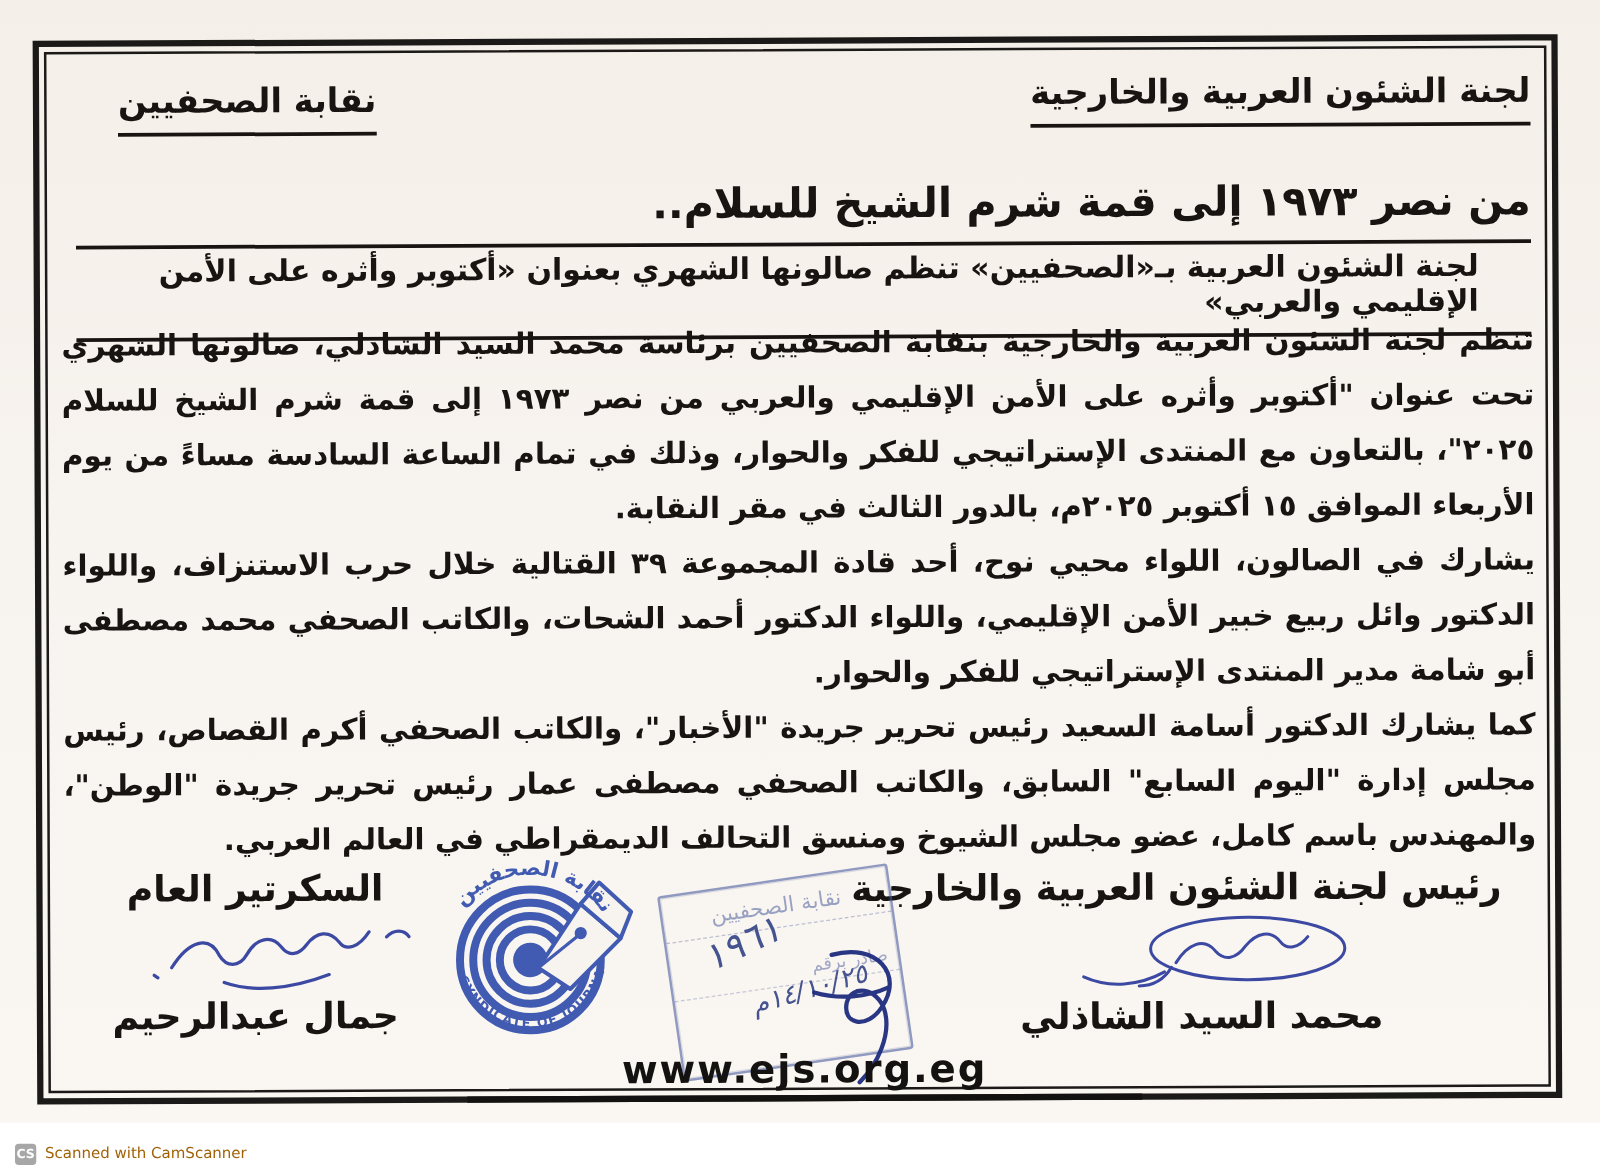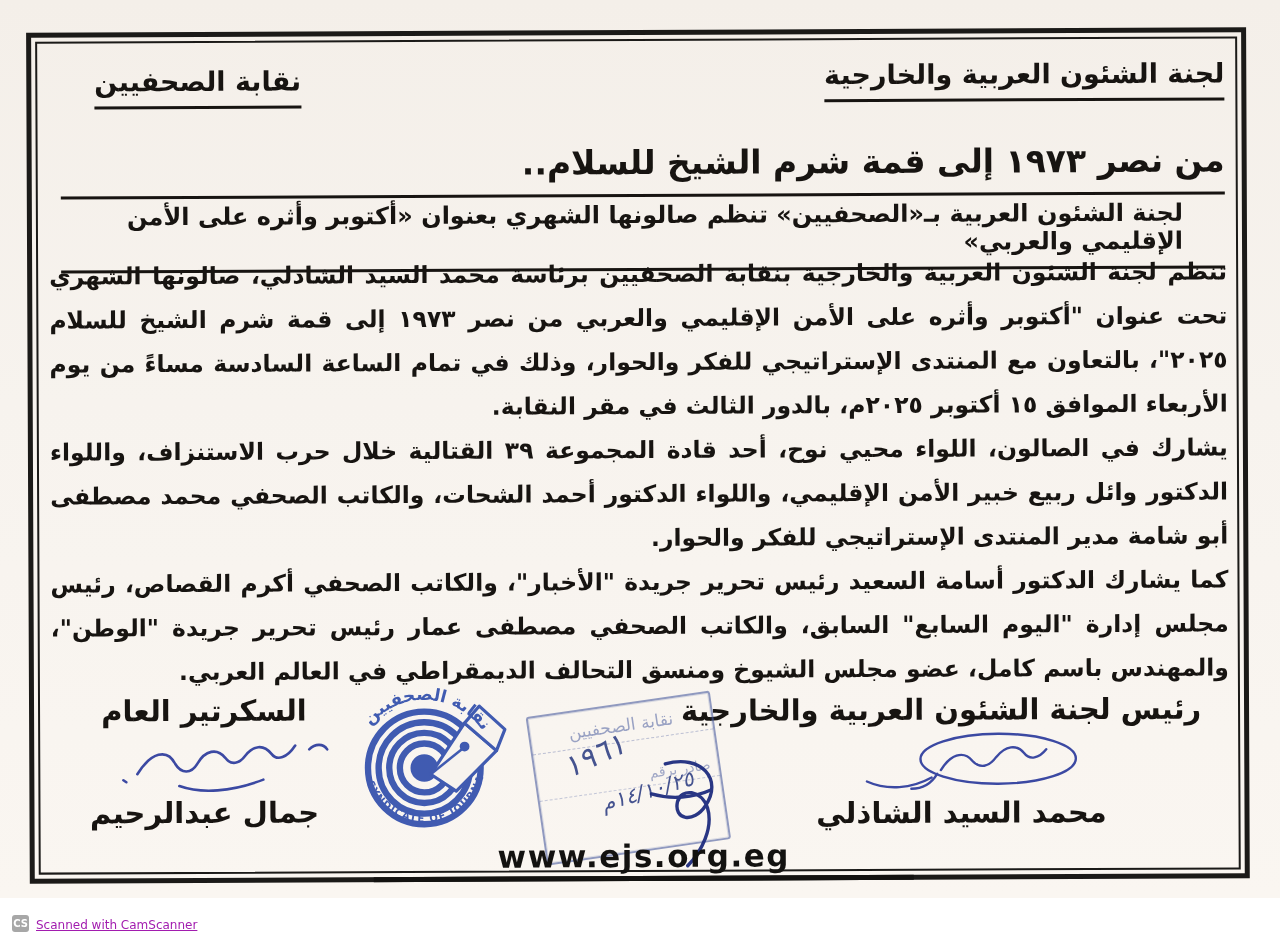--- a/index.html
+++ b/index.html
@@ -101,7 +101,7 @@
   }
 
   .camscanner{
-    position:absolute;left:12px;top:915px;display:flex;align-items:flex-end;gap:7px;
+    position:absolute;left:12px;top:915px;display:flex;align-items:flex-start;gap:7px;
   }
   .cs-icon{
     width:17px;height:17px;background:#a7a7a7;border-radius:3px;

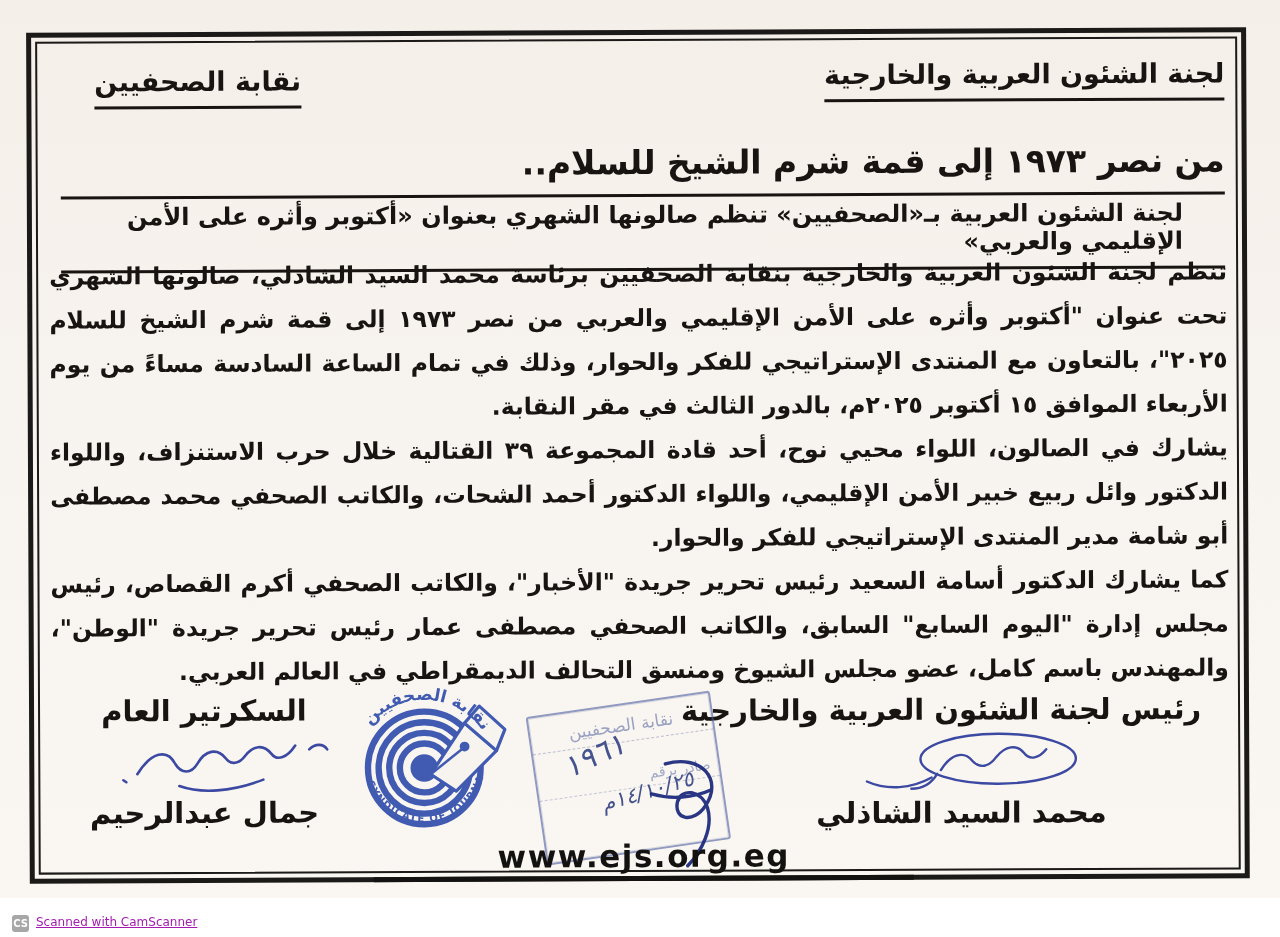--- a/index.html
+++ b/index.html
@@ -108,7 +108,7 @@
     color:#ffffff;font-size:10px;font-weight:bold;
     display:flex;align-items:center;justify-content:center;
   }
-  .cs-label{color:#a21caf;font-size:12px;text-decoration:underline;}
+  .cs-label{color:#a16207;font-size:12px;}
 </style>
 </head>
 <body>

